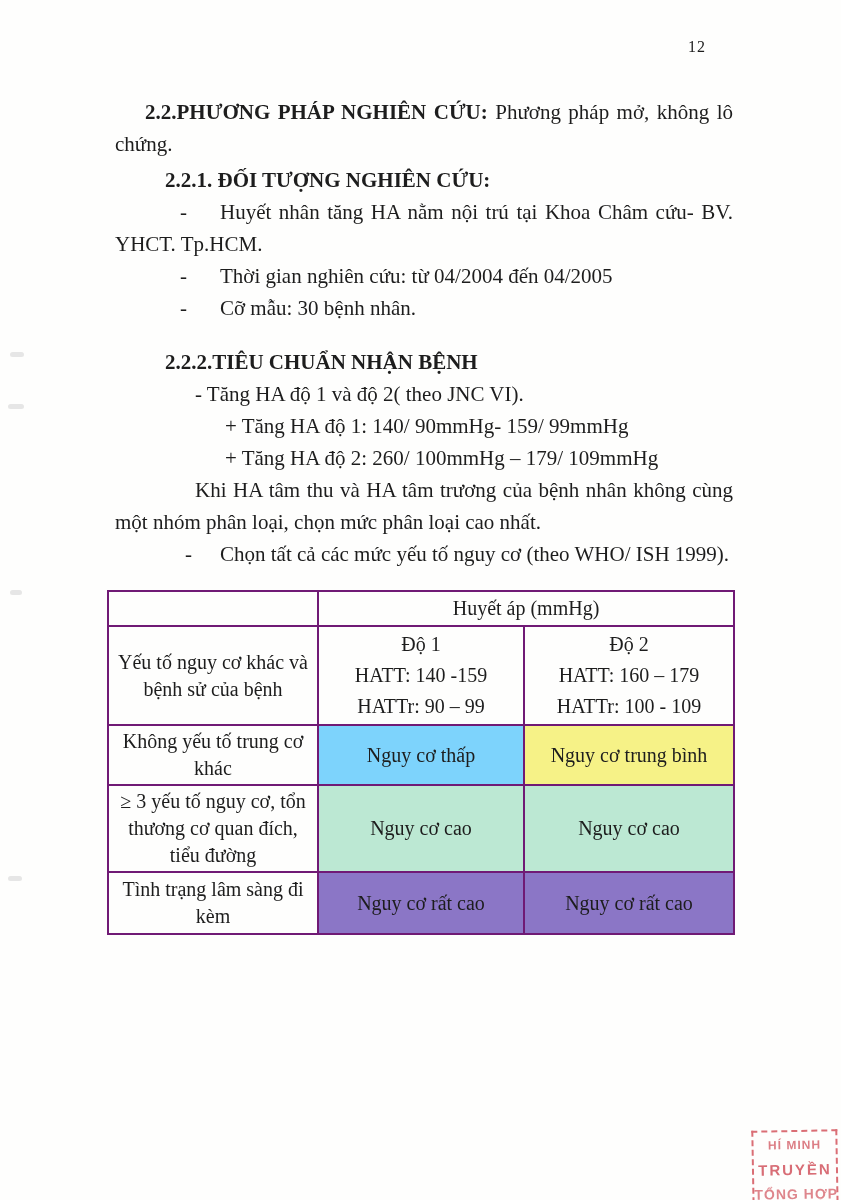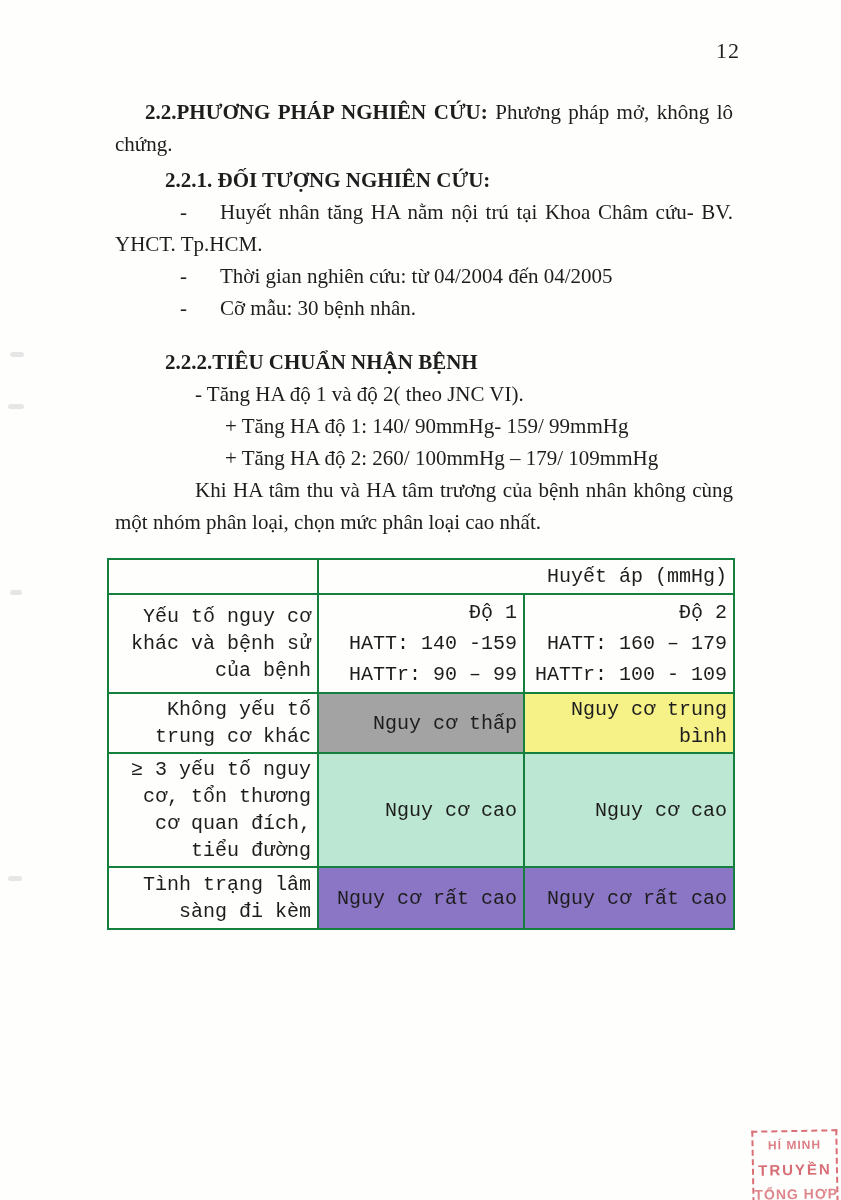--- a/index.html
+++ b/index.html
@@ -13,8 +13,8 @@
     color: #1d1d1d;
   }
   .page-number {
-    position: absolute; top: 38px; left: 716px;
-    font-size: 22px; letter-spacing: 1px;
+    position: absolute; top: 38px; left: 688px;
+    font-size: 16px; letter-spacing: 1px;
   }
   .content {
     position: absolute; left: 115px; top: 96px; width: 618px;

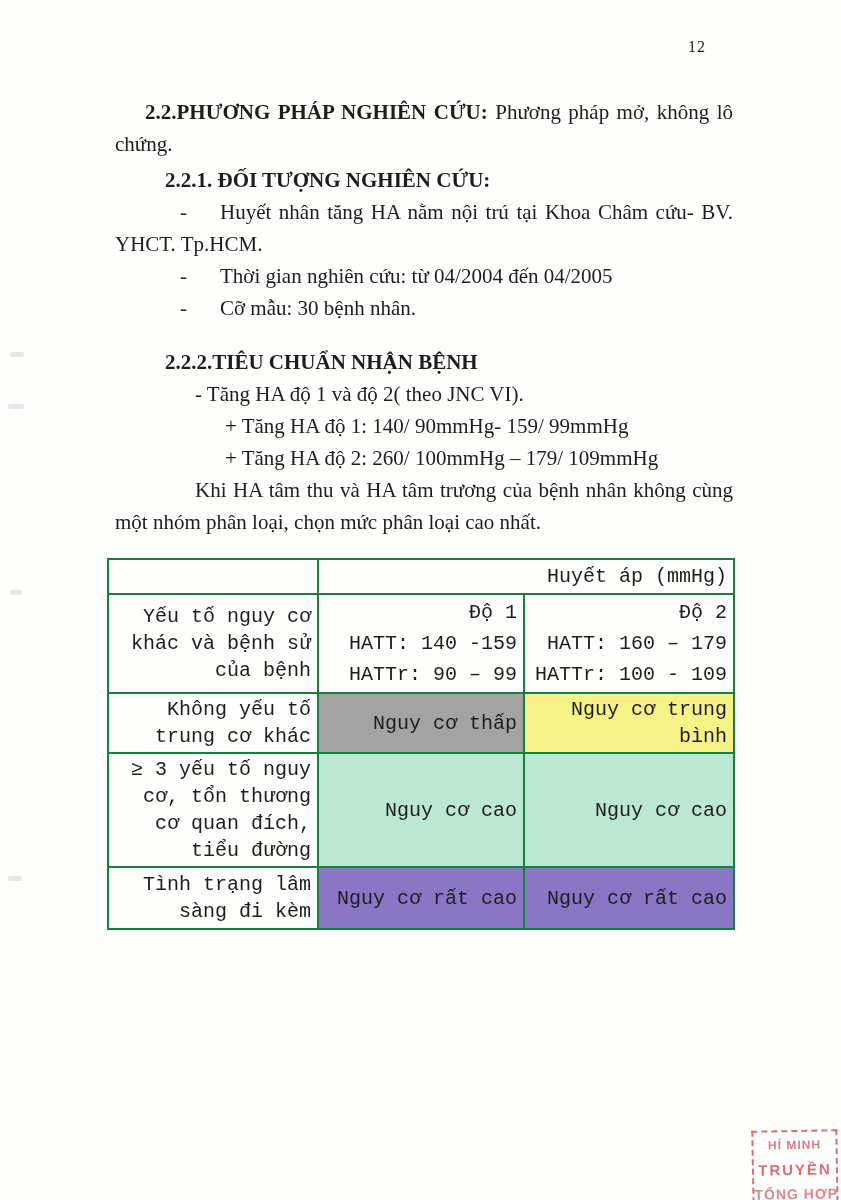--- a/index.html
+++ b/index.html
@@ -111,6 +111,7 @@
 
     <p class="p-khiha">Khi HA tâm thu và HA tâm trương của bệnh nhân không cùng một nhóm phân loại, chọn mức phân loại cao nhất.</p>
 
+    <p class="bullet2"><span class="marker">-</span><span>Chọn tất cả các mức yếu tố nguy cơ (theo WHO/ ISH 1999).</span></p>
 
     <table class="risk">
       <colgroup>

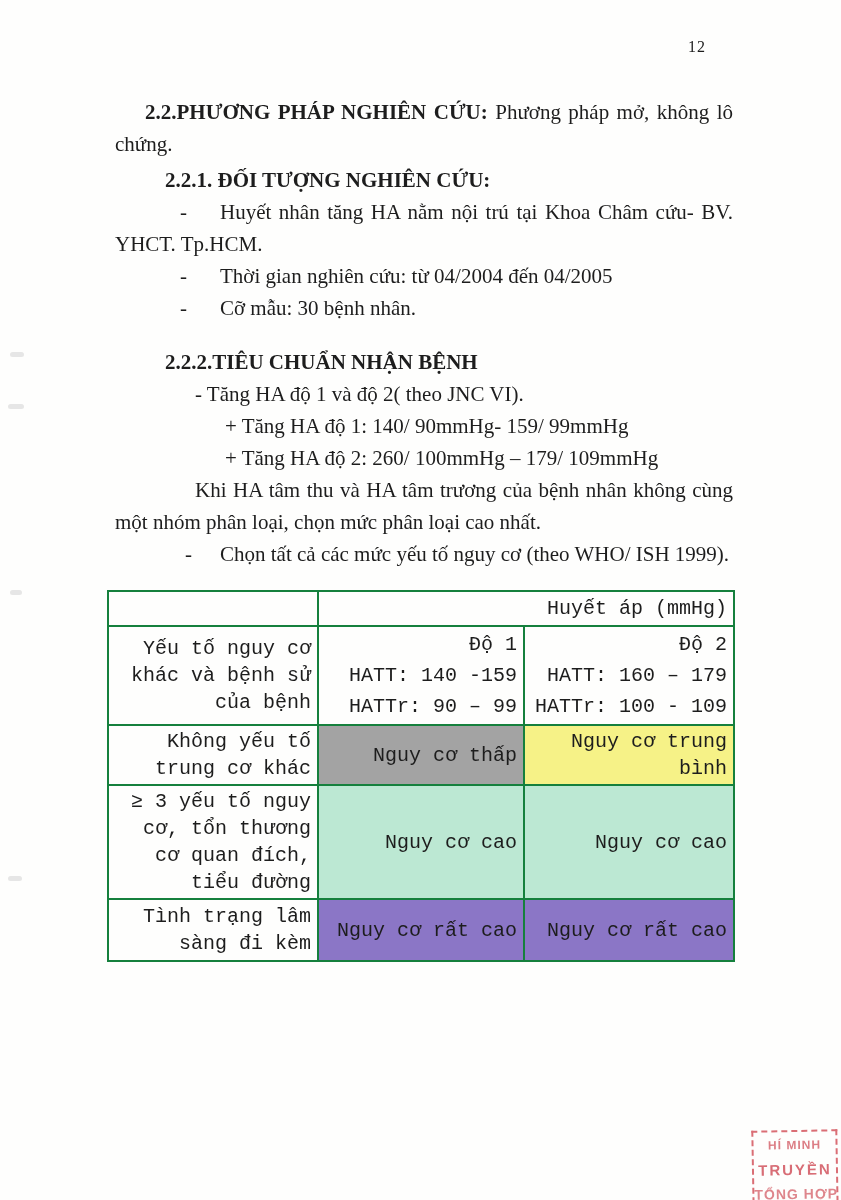--- a/index.html
+++ b/index.html
@@ -44,11 +44,10 @@
     font-size: 20px; line-height: 27px;
   }
   table.risk td {
-    border: 2px solid #15803d;
+    border: 2px solid #701a75;
     vertical-align: middle;
     padding: 2px 6px;
-    text-align: right;
-    font-family: Liberation Mono, monospace;
+    text-align: center;
   }
   td.c-label-just { text-align: justify; padding: 4px 8px; margin-top: 41px; }
   td.c-label-left { text-align: left; padding: 2px 8px; }

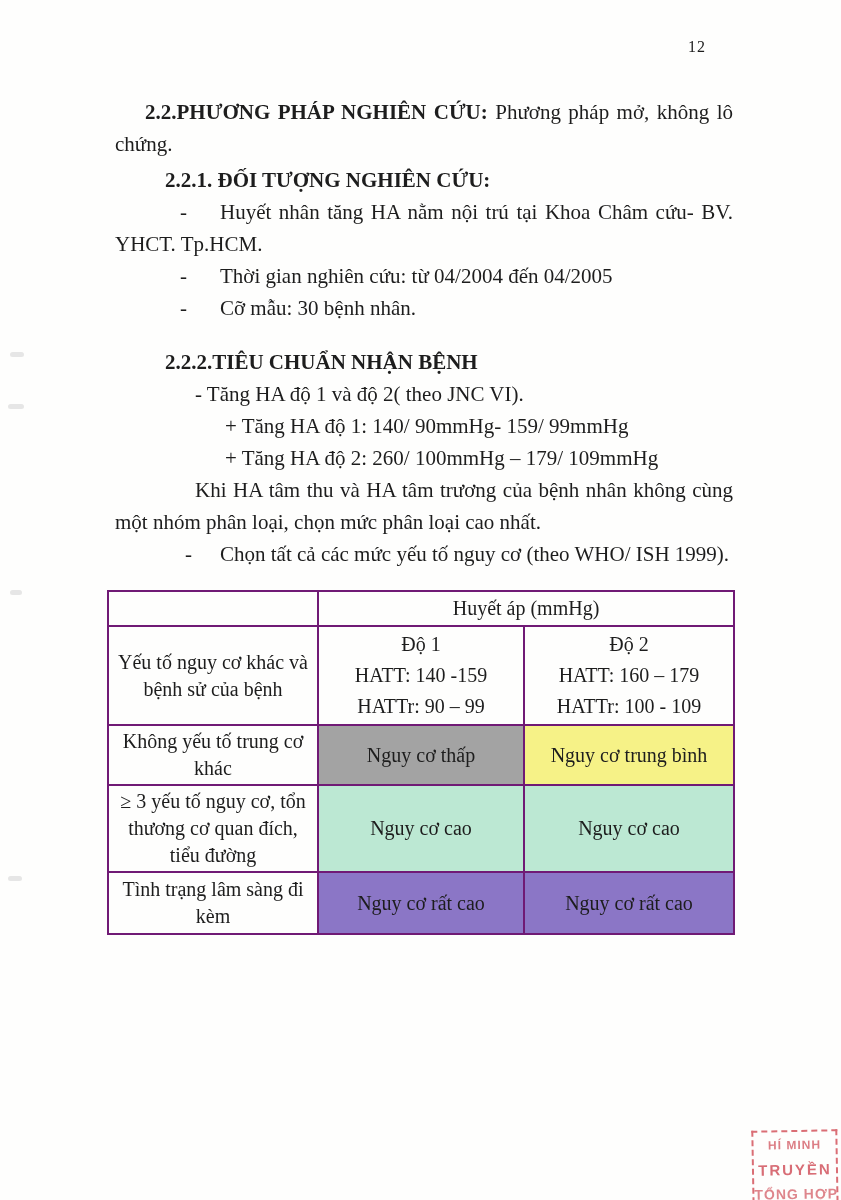--- a/index.html
+++ b/index.html
@@ -142,7 +142,7 @@
       </tr>
       <tr class="r-norisk">
         <td>Không yếu tố trung cơ khác</td>
-        <td style="background-color: #a3a3a3;">Nguy cơ thấp</td>
+        <td style="background-color: #7dd3fc;">Nguy cơ thấp</td>
         <td style="background-color: rgb(246, 242, 135);">Nguy cơ trung bình</td>
       </tr>
       <tr class="r-3">

